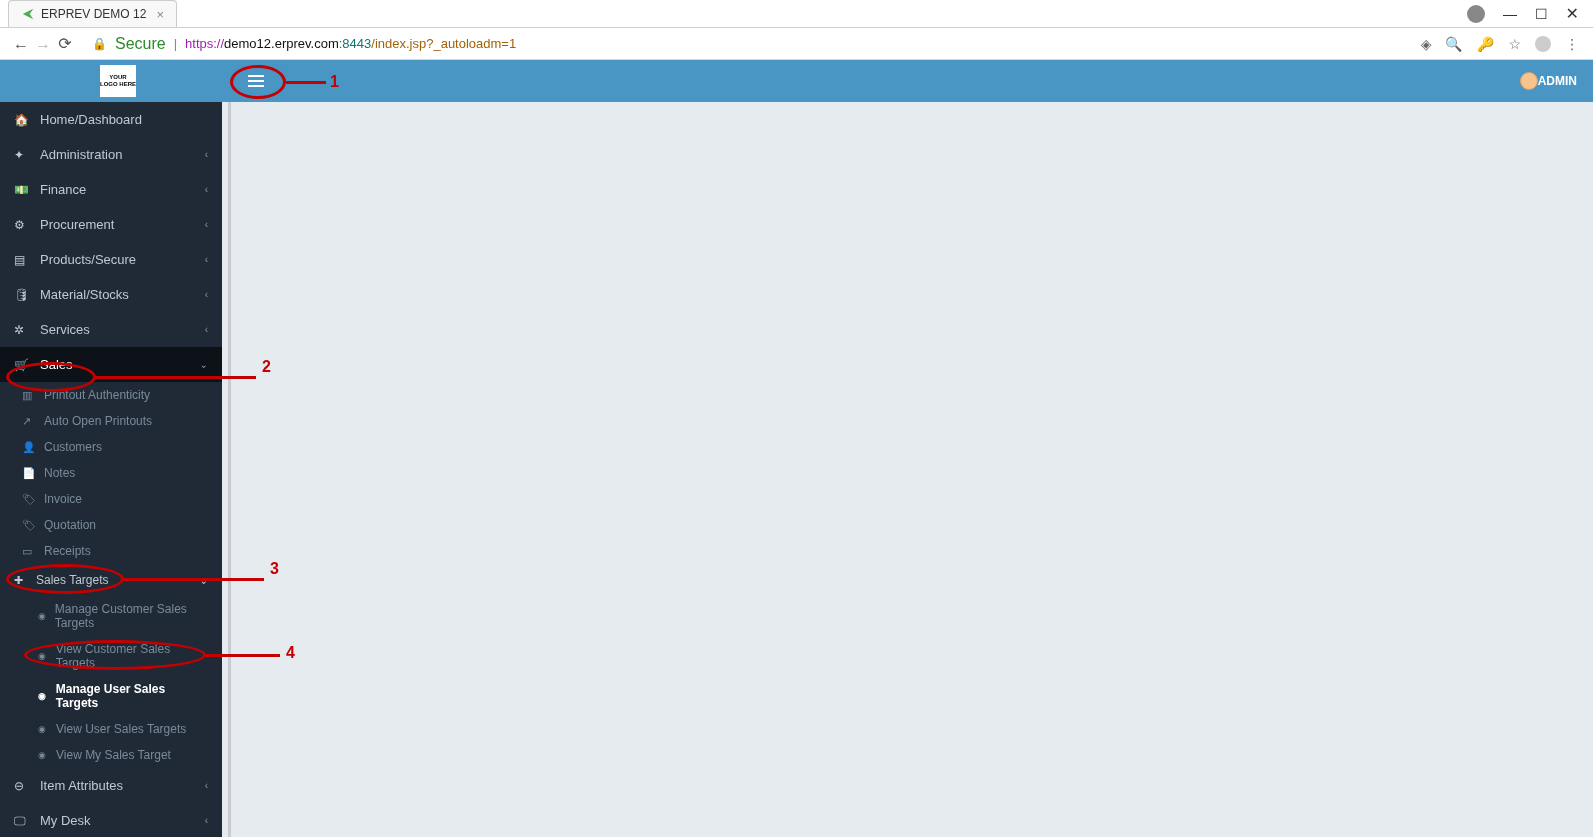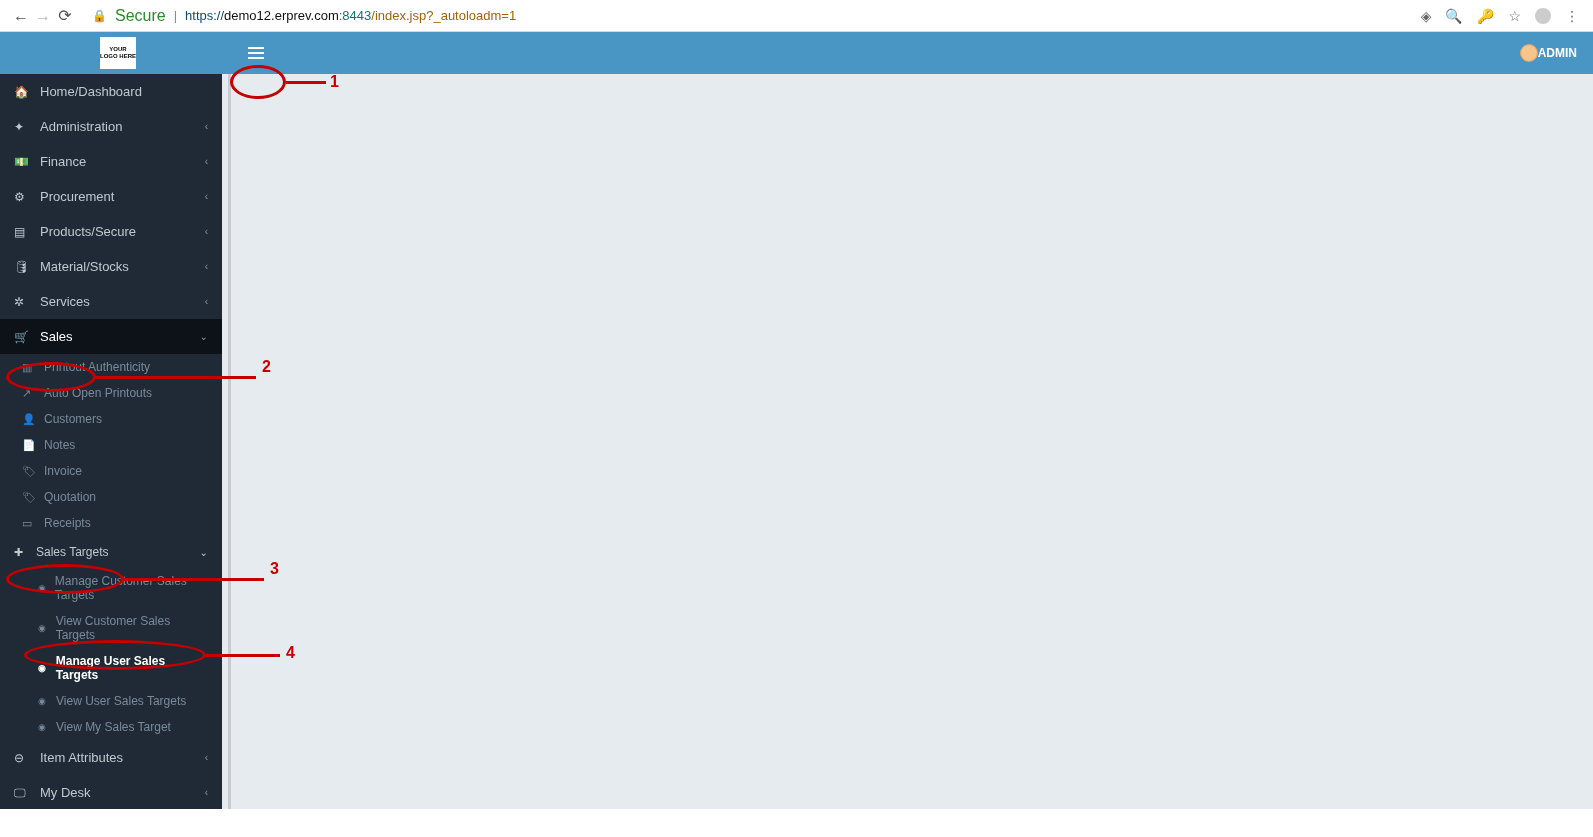--- a/index.html
+++ b/index.html
@@ -62,6 +62,21 @@
 <body>
 
 <div class="browser-chrome">
+  <div class="tab-row">
+    <div class="tab">
+      <svg class="tab-favicon" viewBox="0 0 24 24">
+          <path fill="currentColor" d="M3 12l18-9-6 9 6 9z"></path>
+        </svg>
+      <span>ERPREV DEMO 12</span>
+      <span style="color:#888;font-size:13px;margin-left:4px;">×</span>
+    </div>
+    <div class="window-controls">
+      <span class="user-circle"></span>
+      <span>—</span>
+      <span>☐</span>
+      <span style="font-size:16px;">✕</span>
+    </div>
+  </div>
   <div class="nav-row">
     <div class="nav-btn">←</div>
     <div class="nav-btn" style="color:#bbb;">→</div>

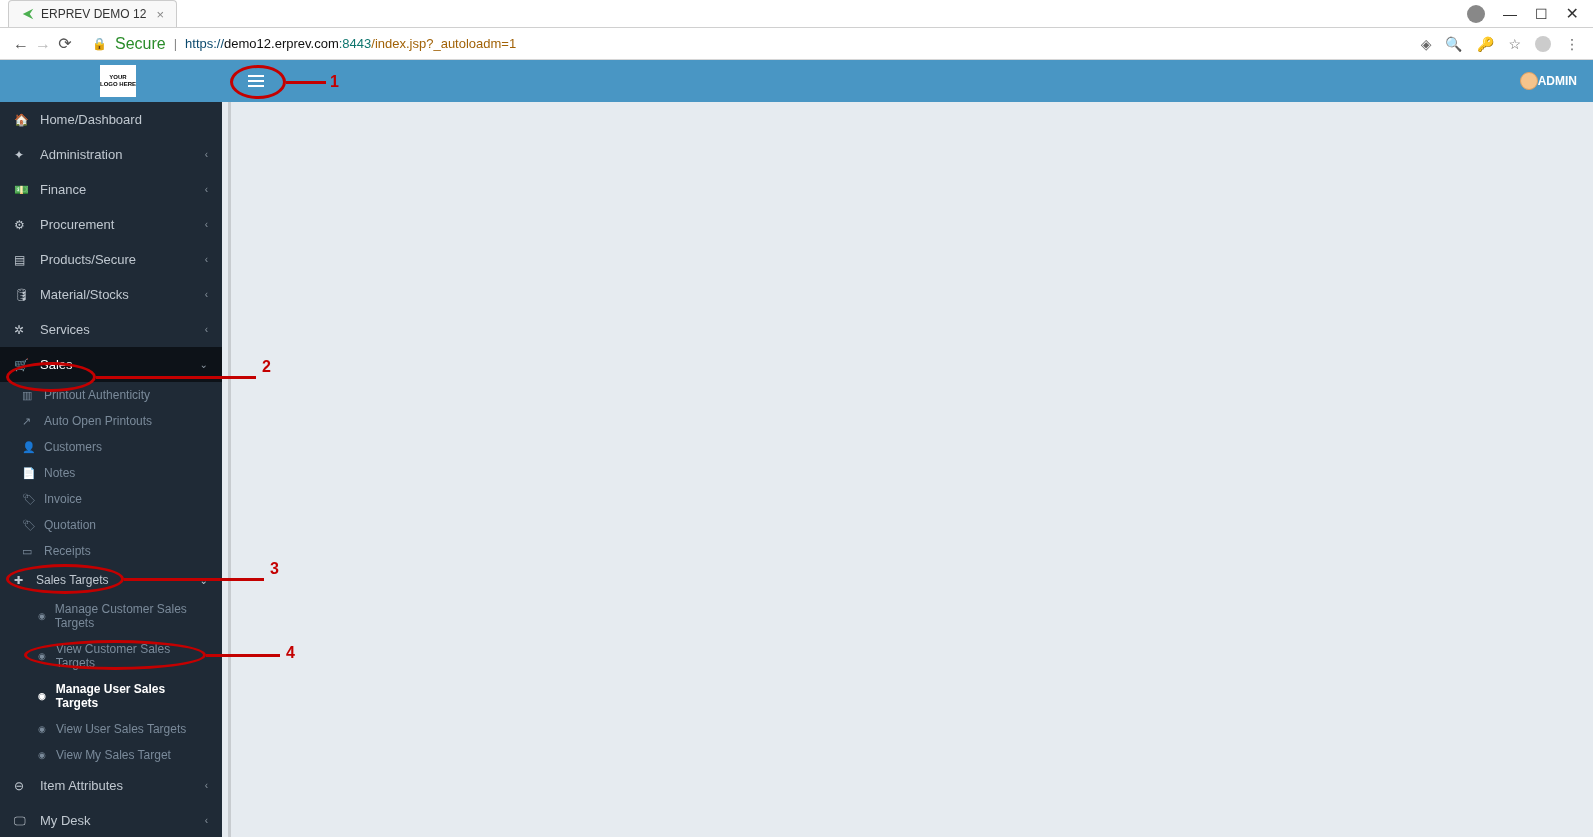--- a/index.html
+++ b/index.html
@@ -86,7 +86,7 @@
       <span class="secure-text">Secure</span>
       <span class="url-sep">|</span>
       <span>
-        <span style="color:#0c4a6e;">https://</span><span style="color:#111;">demo12.erprev.com</span><span style="color:#0f766e;">:8443</span><span style="color:#a16207;">/index.jsp?_autoloadm=1</span>
+        <span style="color:#a21caf;">https://</span><span style="color:#111;">demo12.erprev.com</span><span style="color:#0f766e;">:8443</span><span style="color:#a16207;">/index.jsp?_autoloadm=1</span>
       </span>
     </div>
     <div class="nav-icons-right">

